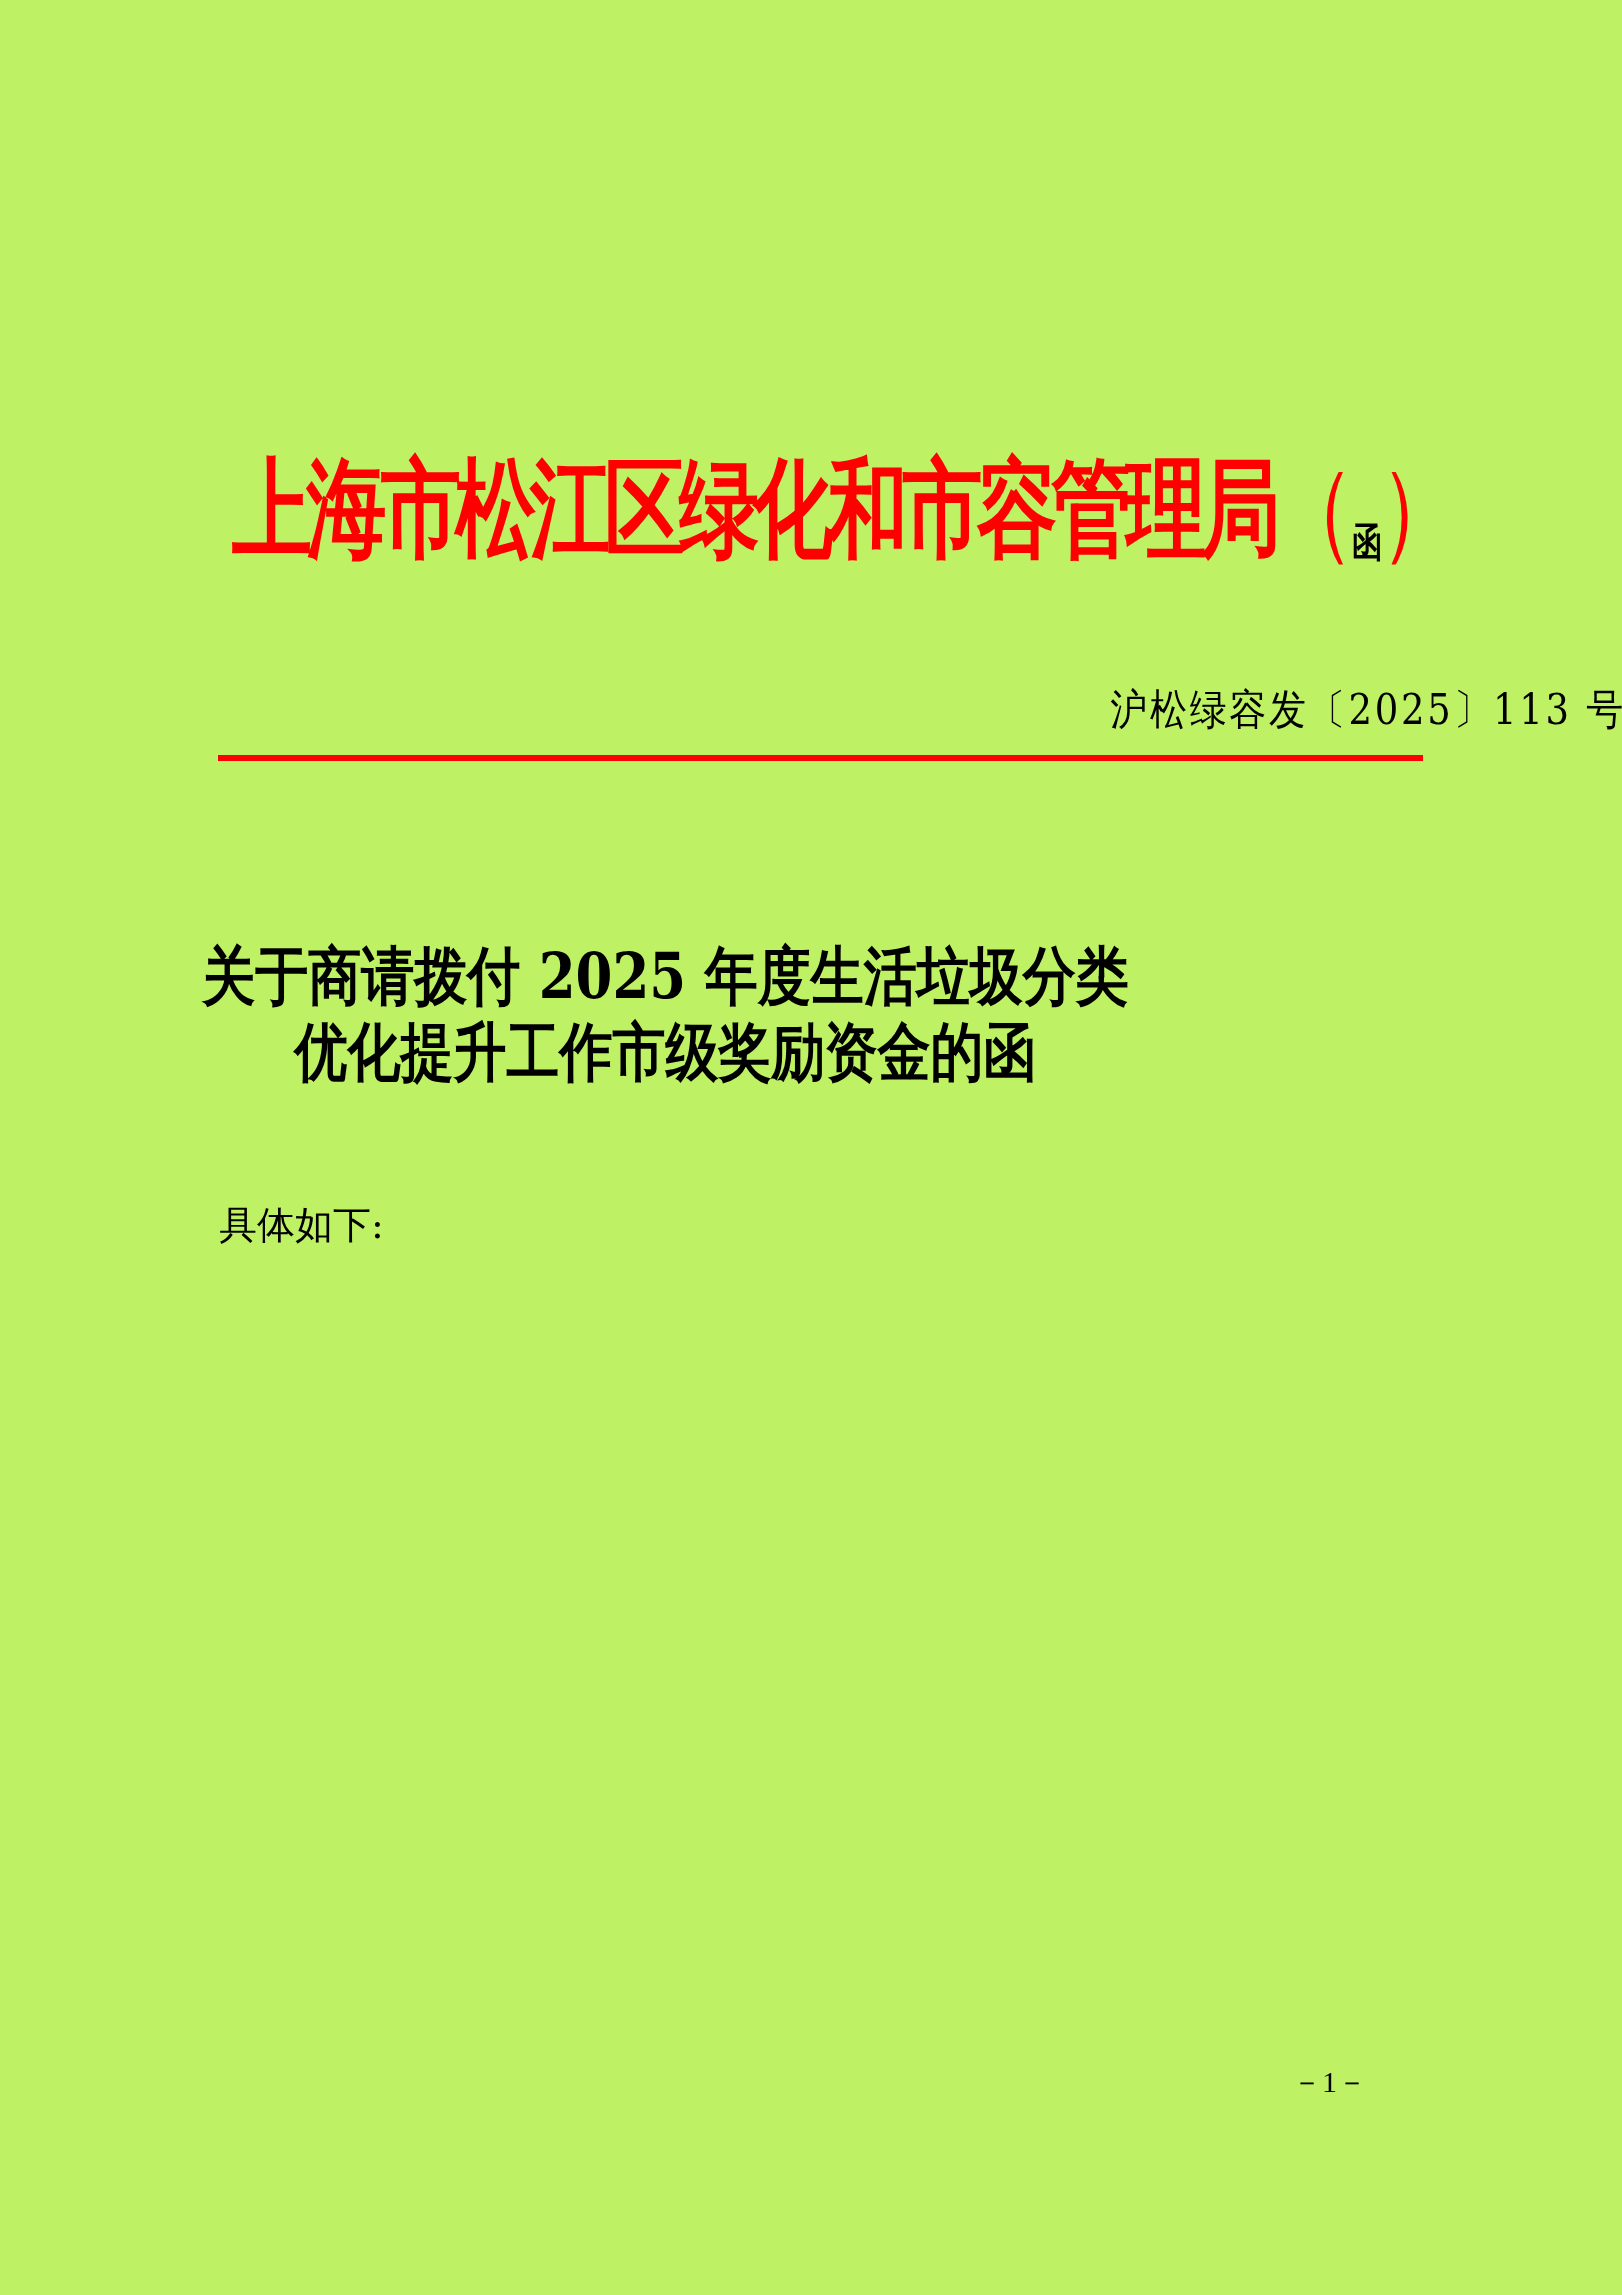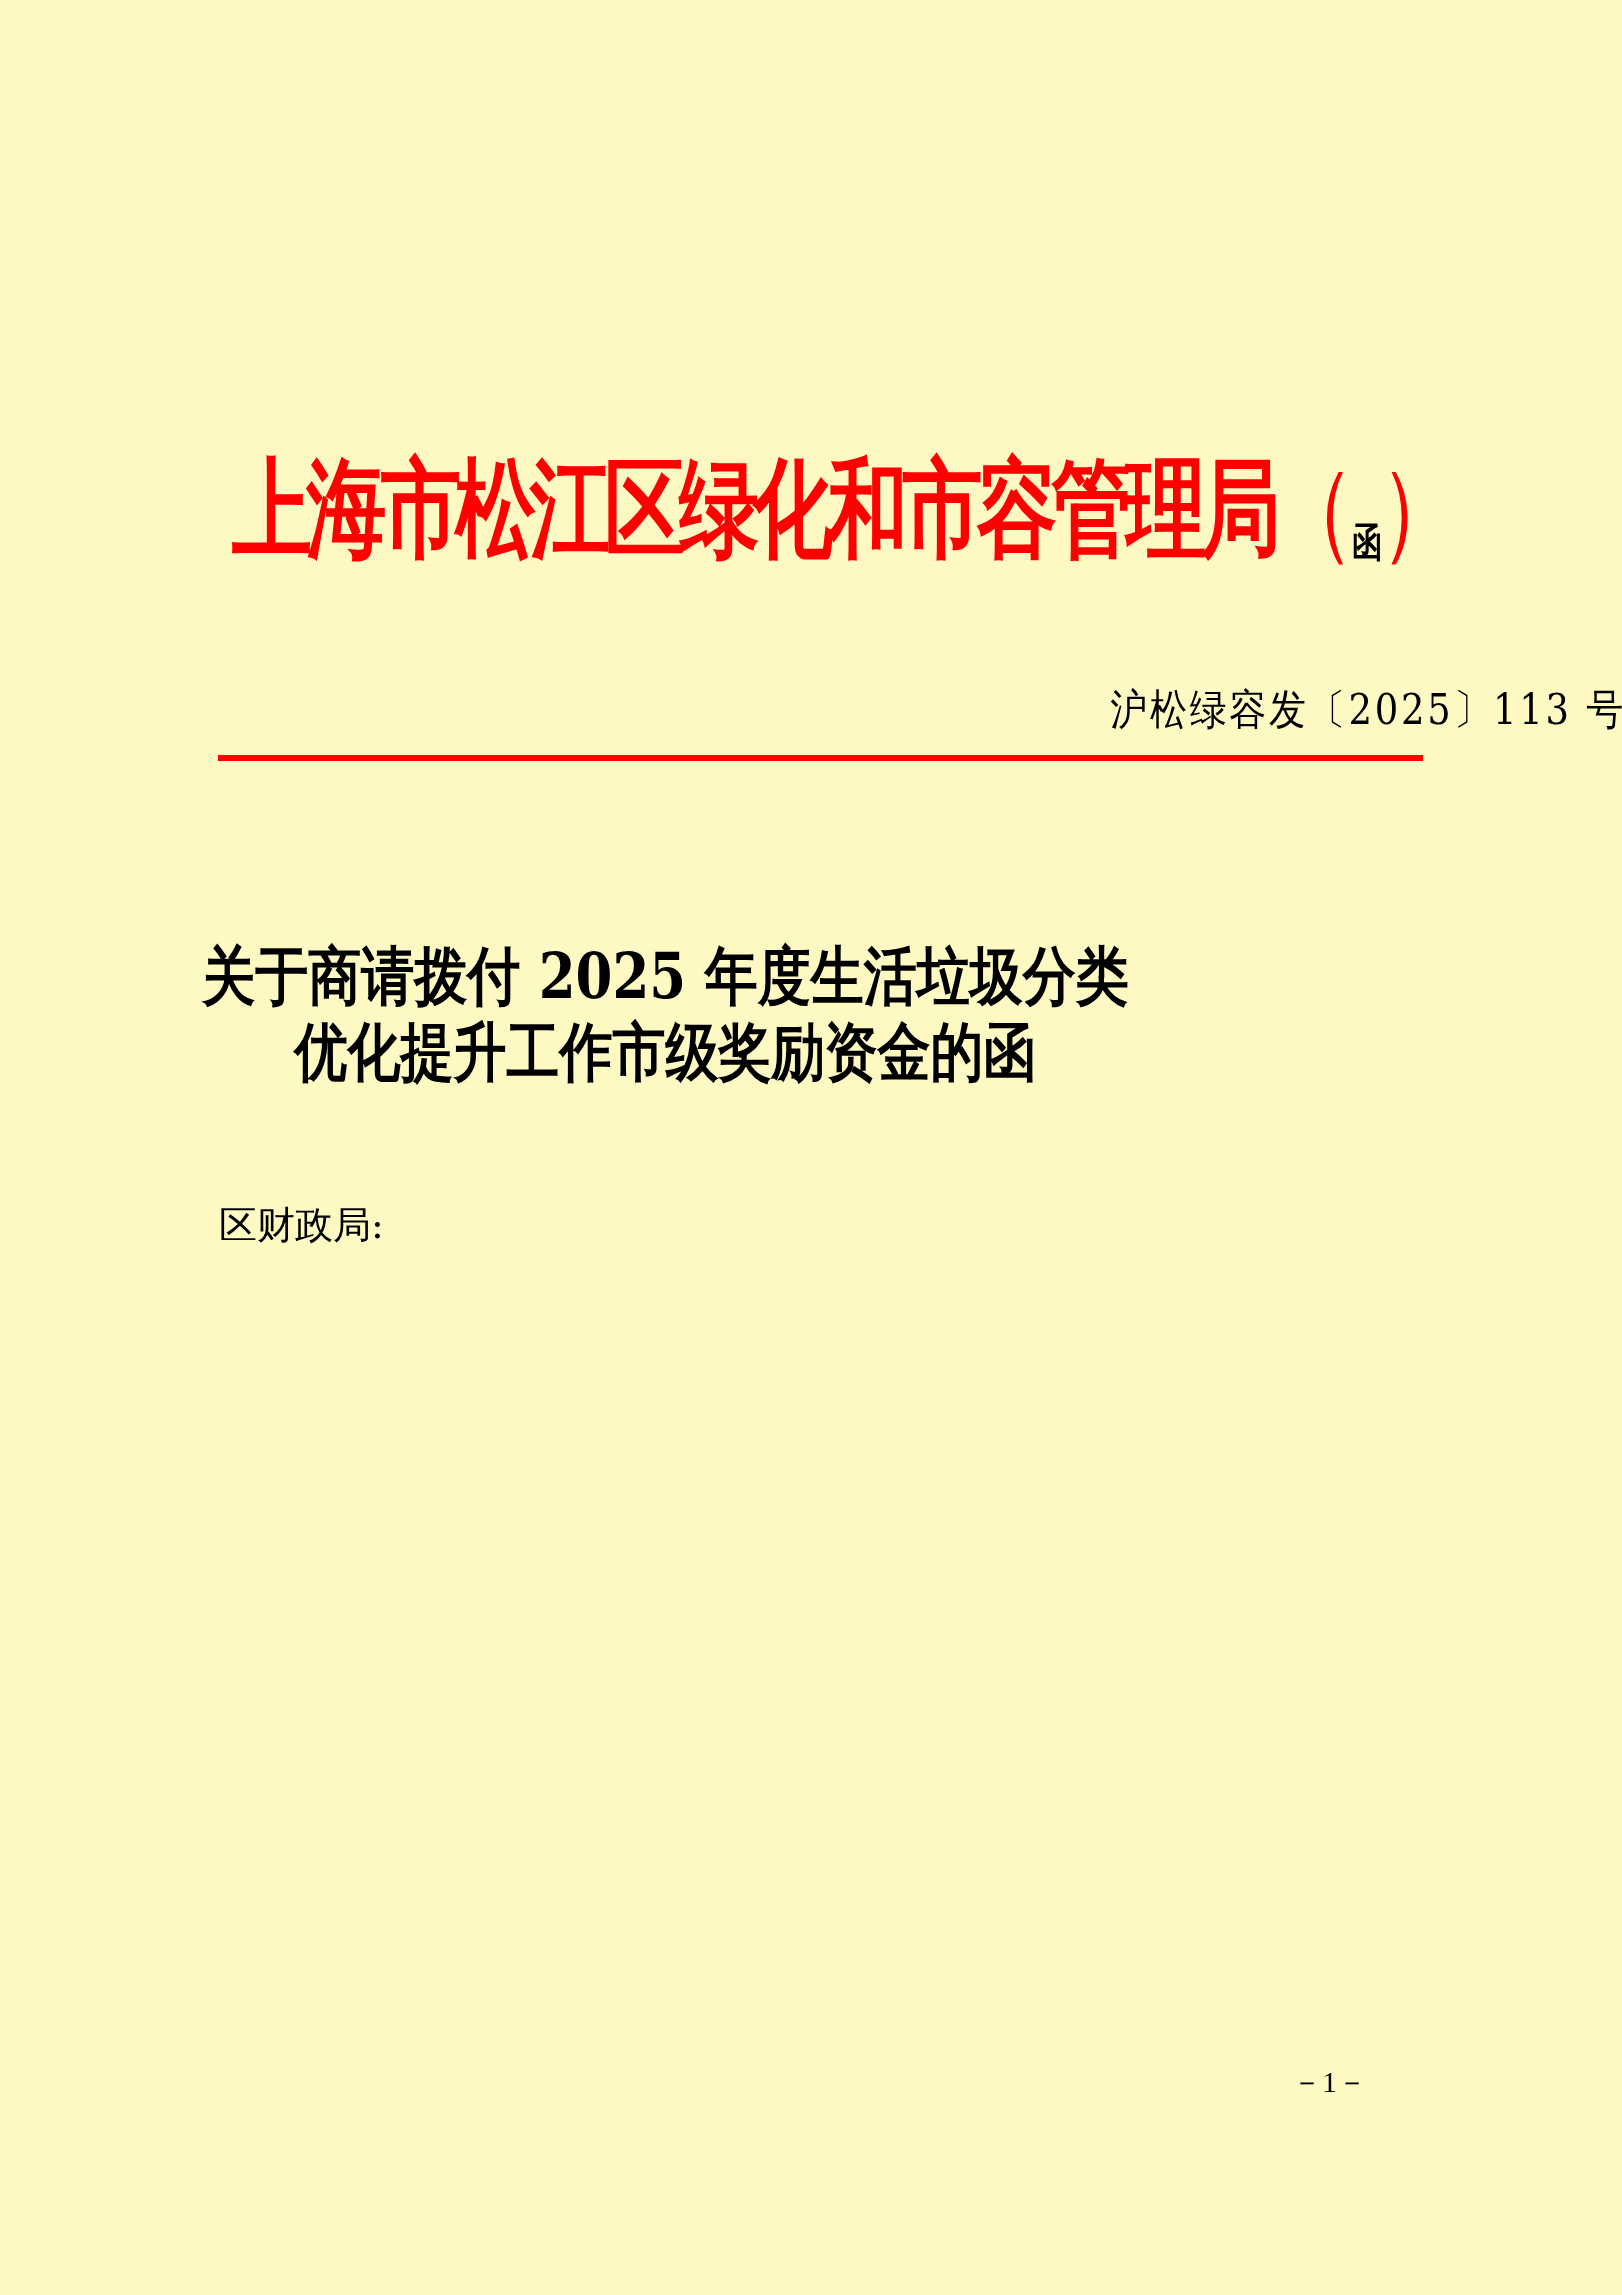--- a/index.html
+++ b/index.html
@@ -4,7 +4,7 @@
 <style>
   html, body { margin: 0; padding: 0; background: #ffffff; }
   body { width: 1623px; height: 2295px; position: relative; overflow: hidden; }
-  .page { position: absolute; left: 0; top: 0; width: 1623px; height: 2295px; background: #fef9c3; }
+  .page { position: absolute; left: 0; top: 0; width: 1623px; height: 2295px; background: #bef264; }
   .masthead {
     position: absolute; left: 232px; top: 450px; width: 1159px; height: 136px;
     font-family: "DejaVu Serif", serif; color: #ff0000; font-weight: bold;

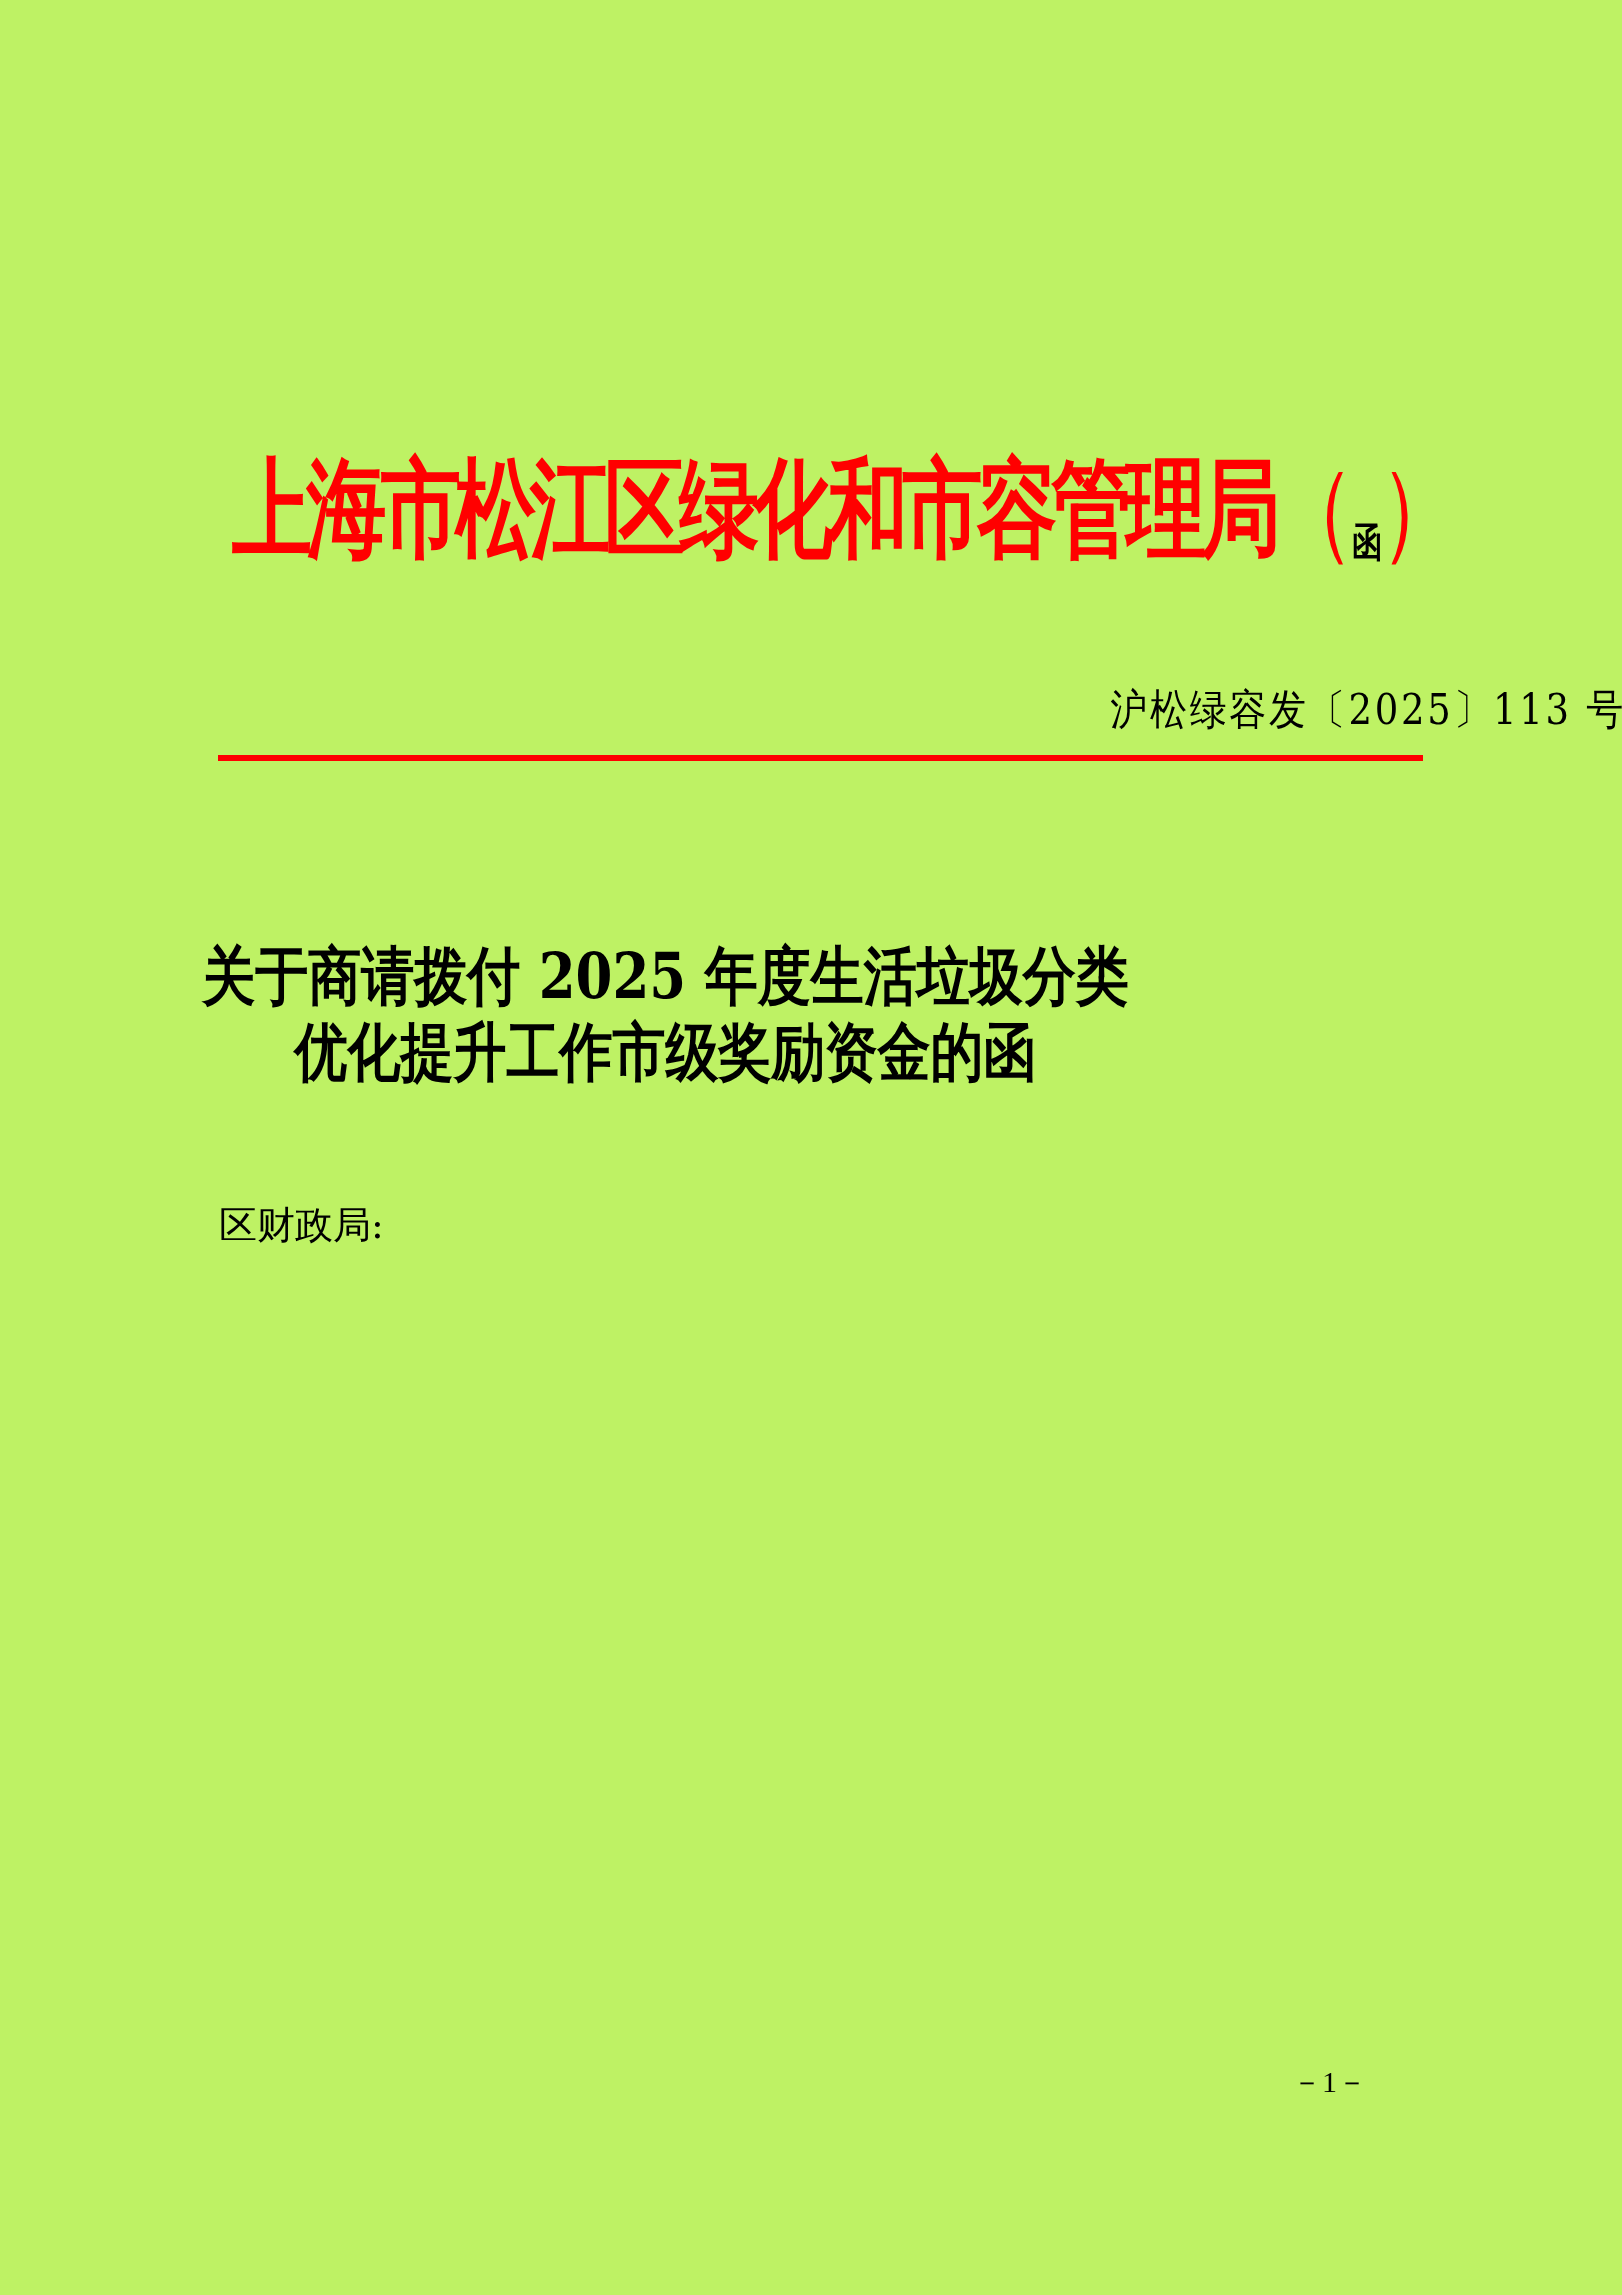--- a/index.html
+++ b/index.html
@@ -62,7 +62,7 @@
   </div>
 
   <div class="body">
-    <div class="salutation">区财政局:</div>
+    <div class="salutation">具体如下:</div>
   </div>
 
   <div class="pagenum">－1－</div>

